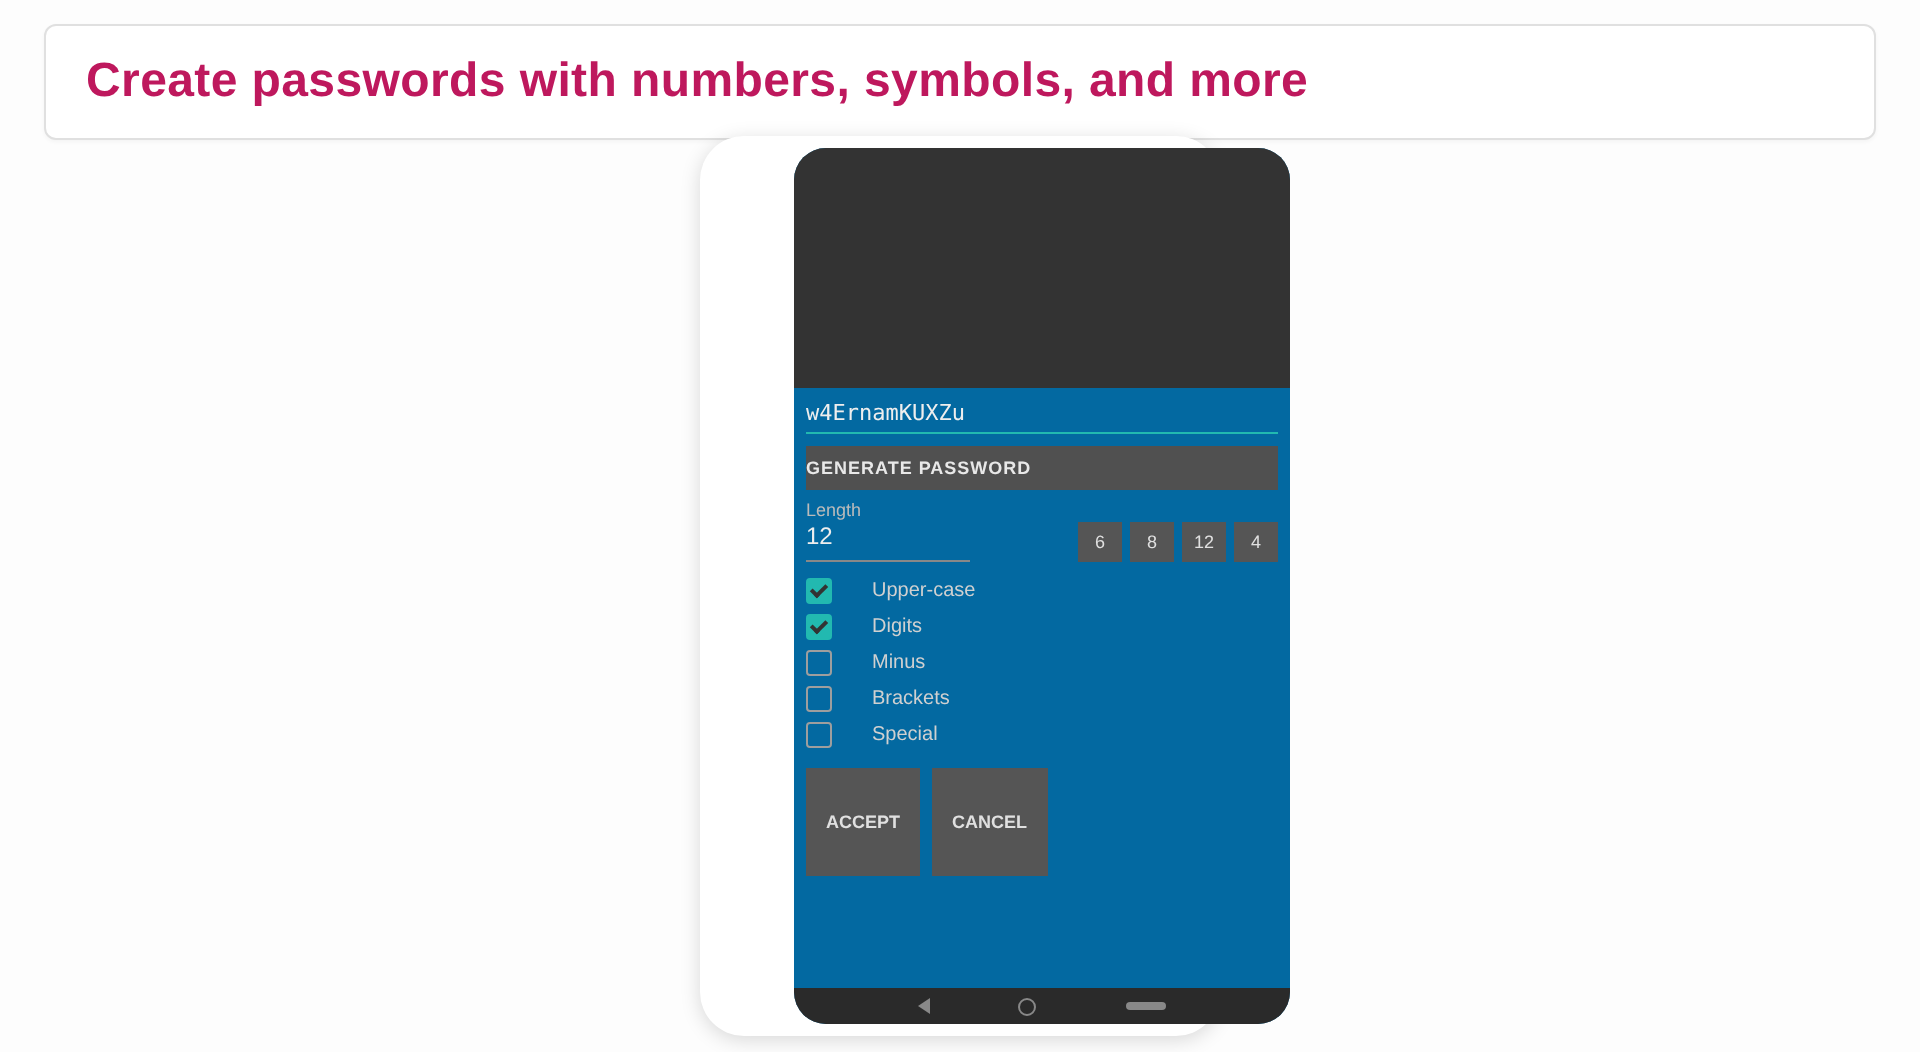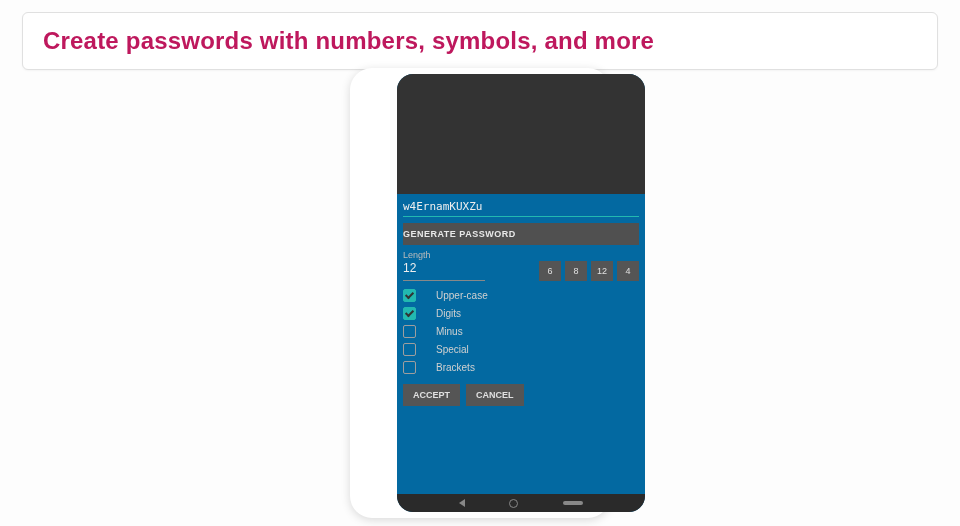--- a/index.html
+++ b/index.html
@@ -233,11 +233,11 @@
         </div>
         <div class="opt">
           <div class="checkbox"></div>
+          <span class="opt-label">Brackets</span>
+        </div>
+        <div class="opt">
+          <div class="checkbox"></div>
           <span class="opt-label">Special</span>
-        </div>
-        <div class="opt">
-          <div class="checkbox"></div>
-          <span class="opt-label">Brackets</span>
         </div>
       </div>
 

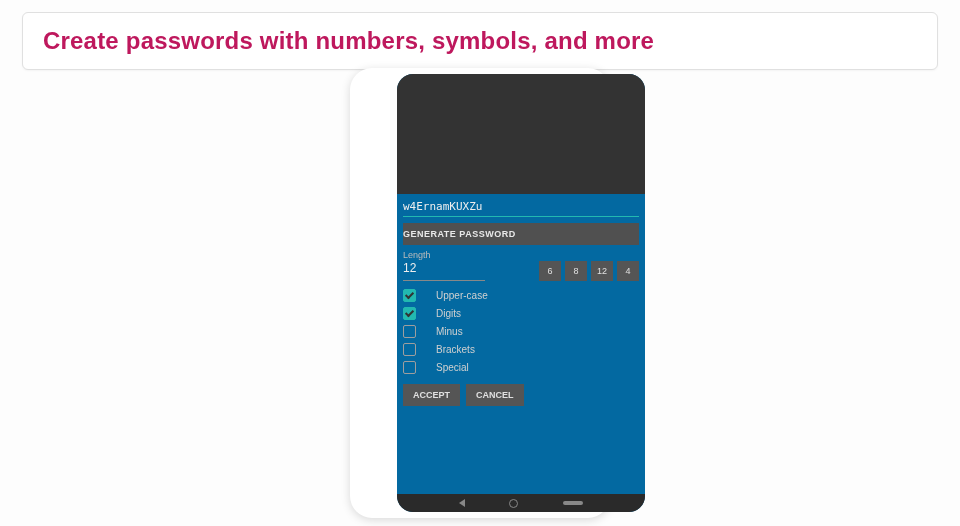--- a/index.html
+++ b/index.html
@@ -159,7 +159,7 @@
       color: #e0e0e0;
       font-size: 9px;
       font-weight: 600;
-      padding: 6px 10px;
+      padding: 22px 10px;
       cursor: pointer;
     }
     .navbar {

